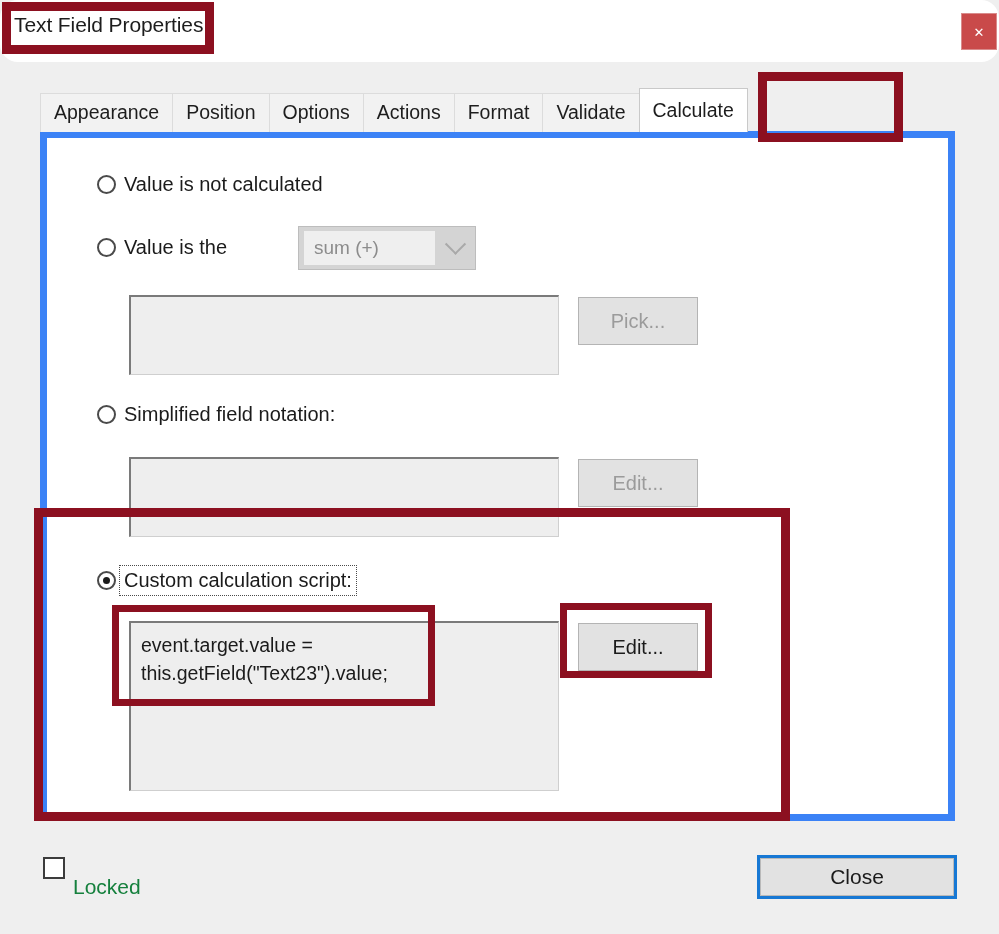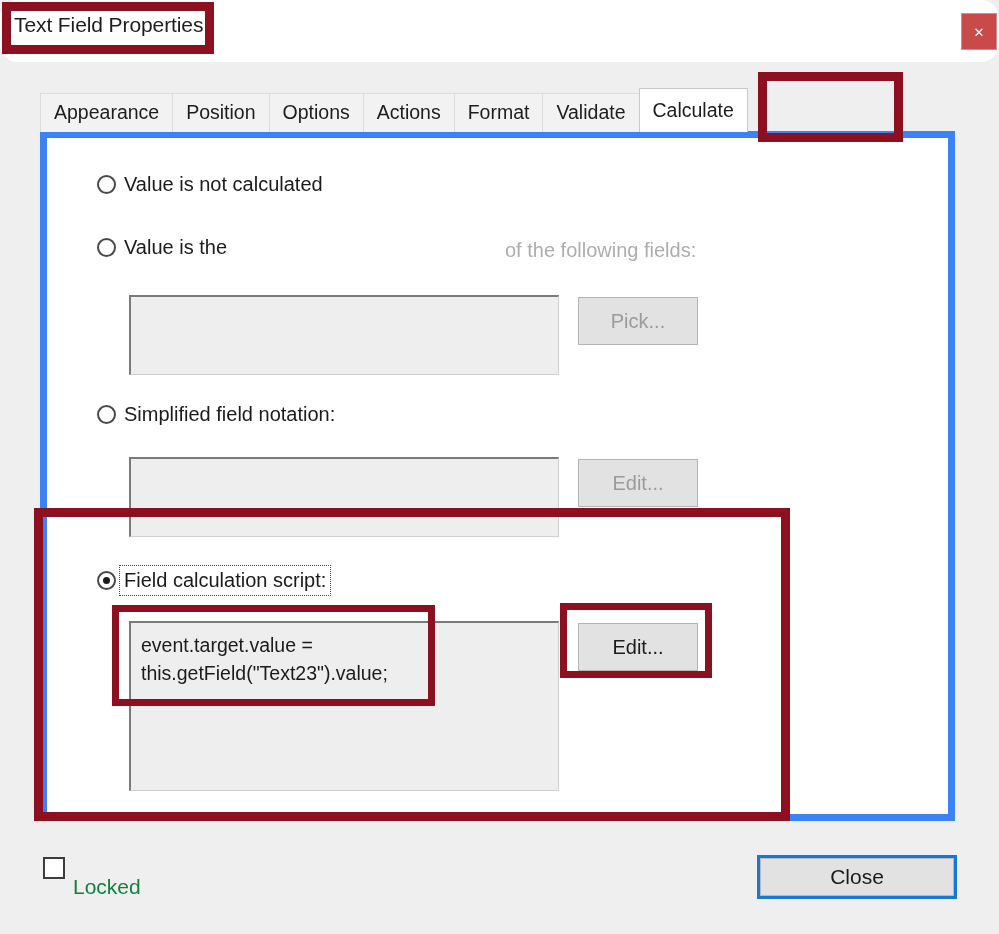--- a/index.html
+++ b/index.html
@@ -305,6 +305,12 @@
       <span class="radio-label">Value is the</span>
     </div>
 
+    <div class="combo" style="left:251px; top:88px;">
+      <span class="combo-value">sum (+)</span>
+      <span class="combo-arrow">
+          <span class="chev"></span>
+        </span>
+    </div>
 
     <div class="static-dim" style="left:458px; top:101px;">of the following fields:</div>
 

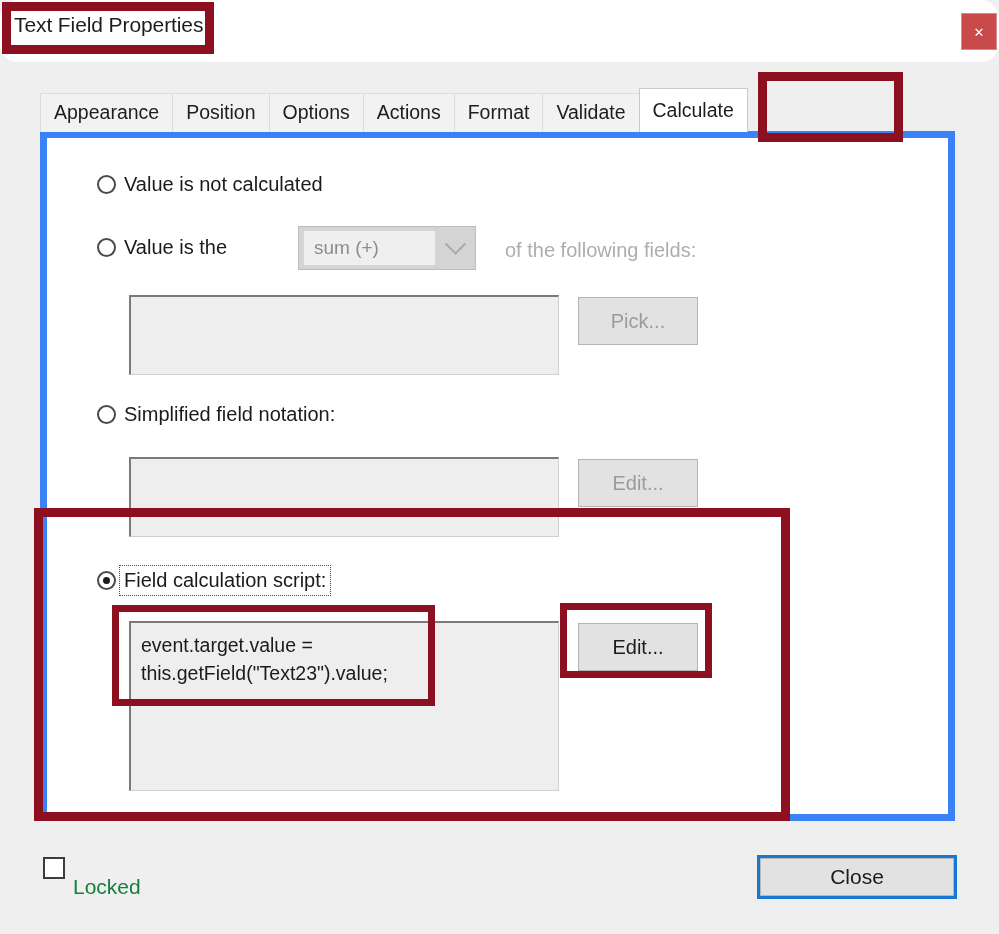--- a/index.html
+++ b/index.html
@@ -312,7 +312,6 @@
         </span>
     </div>
 
-    <div class="static-dim" style="left:458px; top:101px;">of the following fields:</div>
 
     <div class="textbox" style="left:82px; top:157px; width:430px; height:80px;">
       <span class="code"></span>

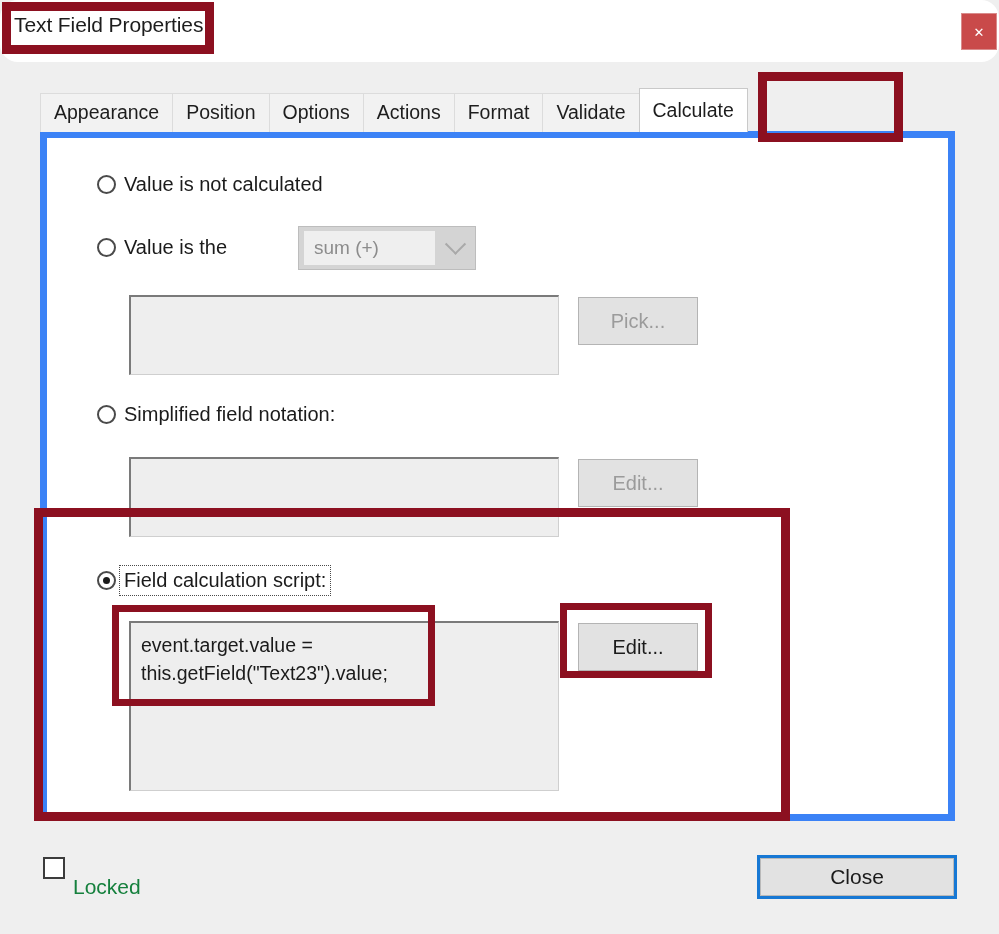--- a/index.html
+++ b/index.html
@@ -330,7 +330,7 @@
 
     <div class="row" style="left:50px; top:430px;">
       <span class="radio checked"></span>
-      <span class="radio-label focused">Field calculation script:</span>
+      <span class="radio-label focused">Custom calculation script:</span>
     </div>
 
     <div class="textbox" style="left:82px; top:483px; width:430px; height:170px;">

